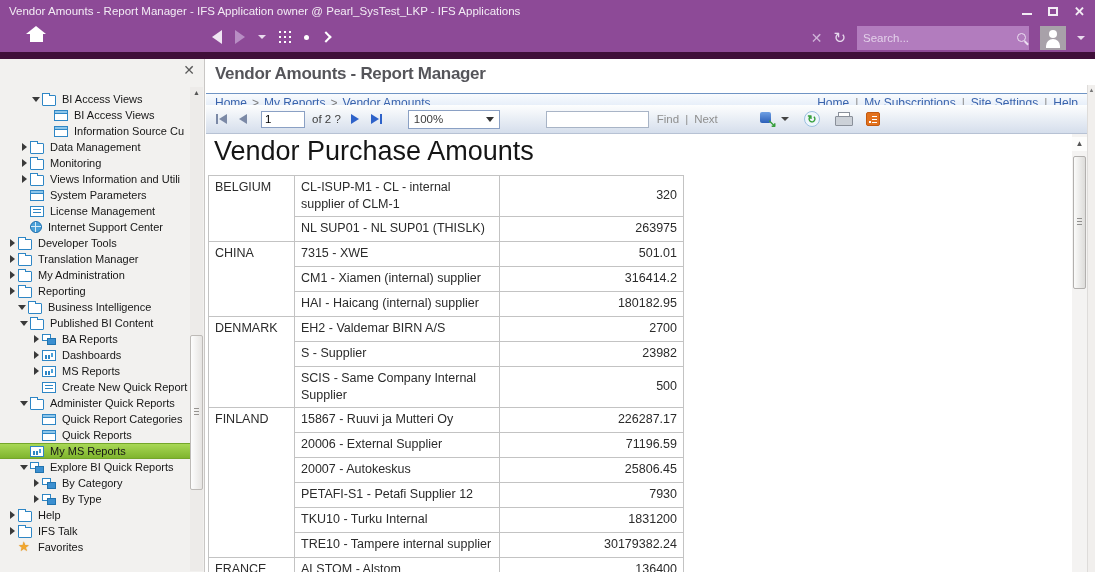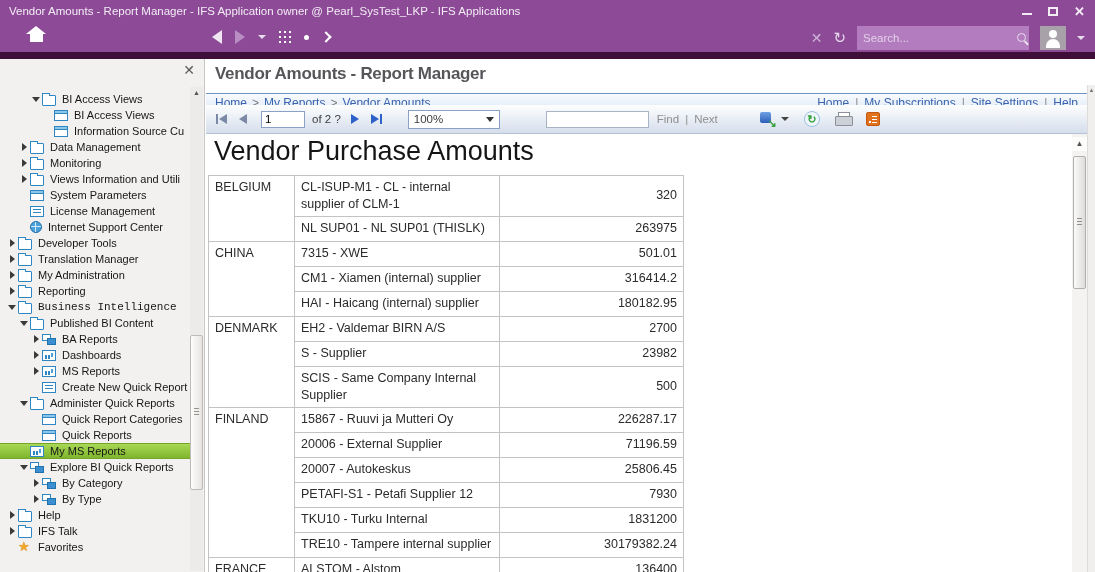--- a/index.html
+++ b/index.html
@@ -240,7 +240,7 @@
         <span class="tico folder"></span>
         <span class="tlabel">Reporting</span>
       </div>
-      <div class="titem" style="padding-left: 6px; font-family: Liberation Mono, monospace;">
+      <div class="titem" style="padding-left: 16px;">
         <span class="exp open"></span>
         <span class="tico folder"></span>
         <span class="tlabel">Business Intelligence</span>

